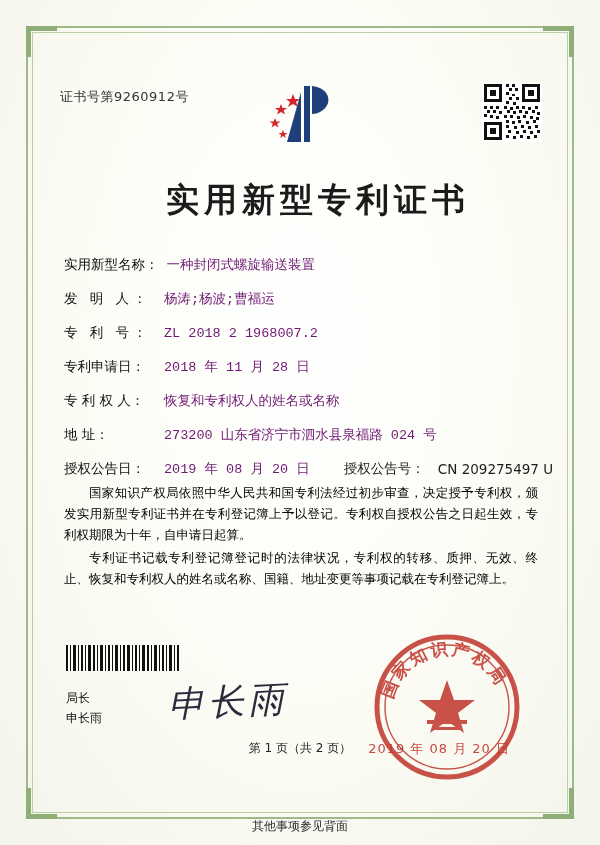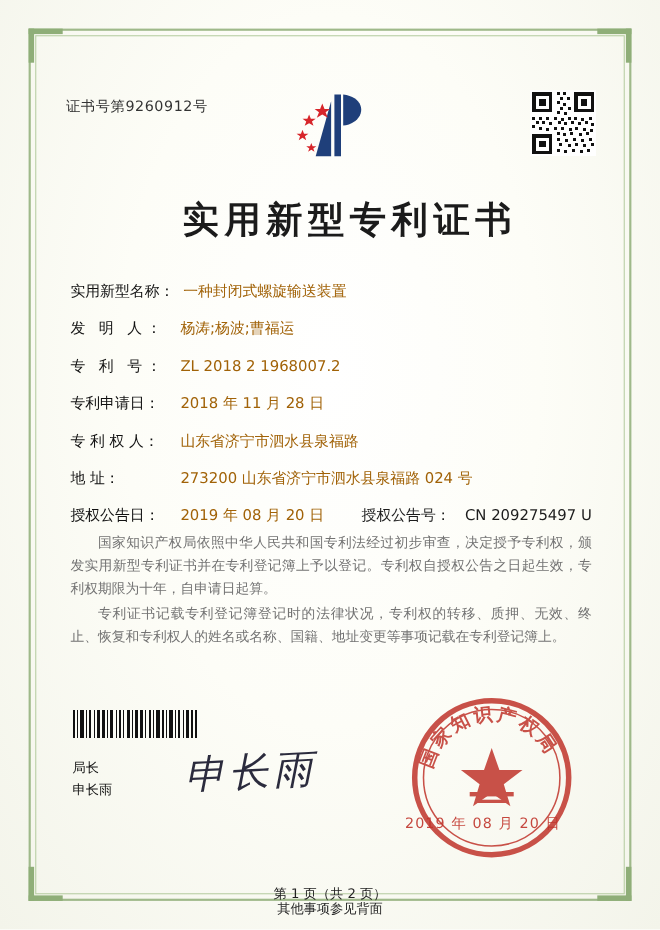--- a/index.html
+++ b/index.html
@@ -126,7 +126,8 @@
   .field-value {
     flex: 1 1 auto;
     padding-left: 8px;
-    color: #a16207;
+    color: #701a75;
+    font-family: Liberation Mono, monospace;
   }
   .field-row.two-col .field-value {
     flex: 0 0 auto;

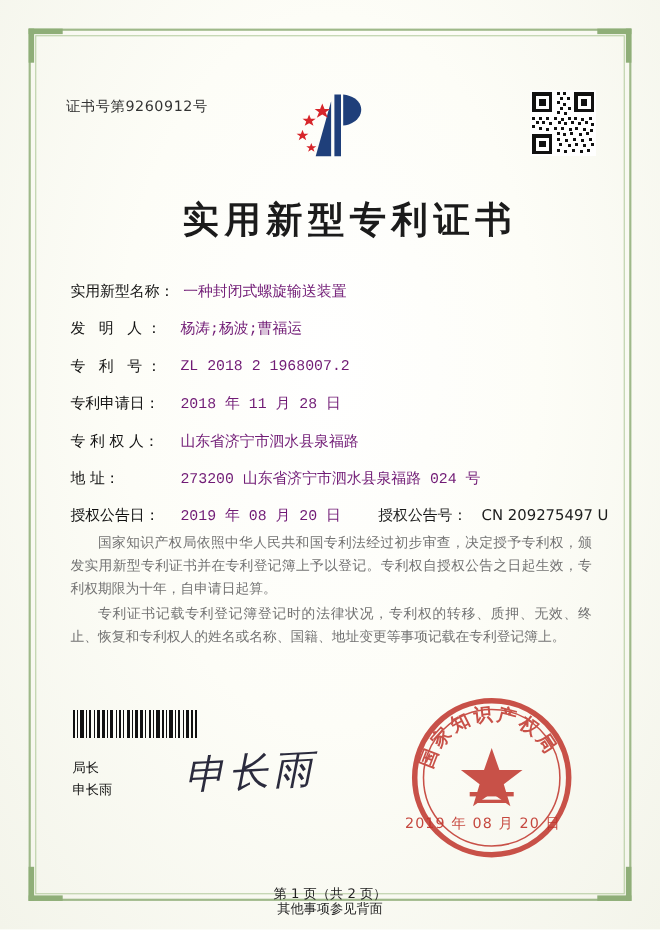--- a/index.html
+++ b/index.html
@@ -354,7 +354,7 @@
     </div>
     <div class="field-row">
       <span class="field-label">专 利 权 人：</span>
-      <span class="field-value">山东省济宁市泗水县泉福路</span>
+      <span class="field-value">恢复和专利权人的姓名或名称</span>
     </div>
     <div class="field-row">
       <span class="field-label">地      址：</span>

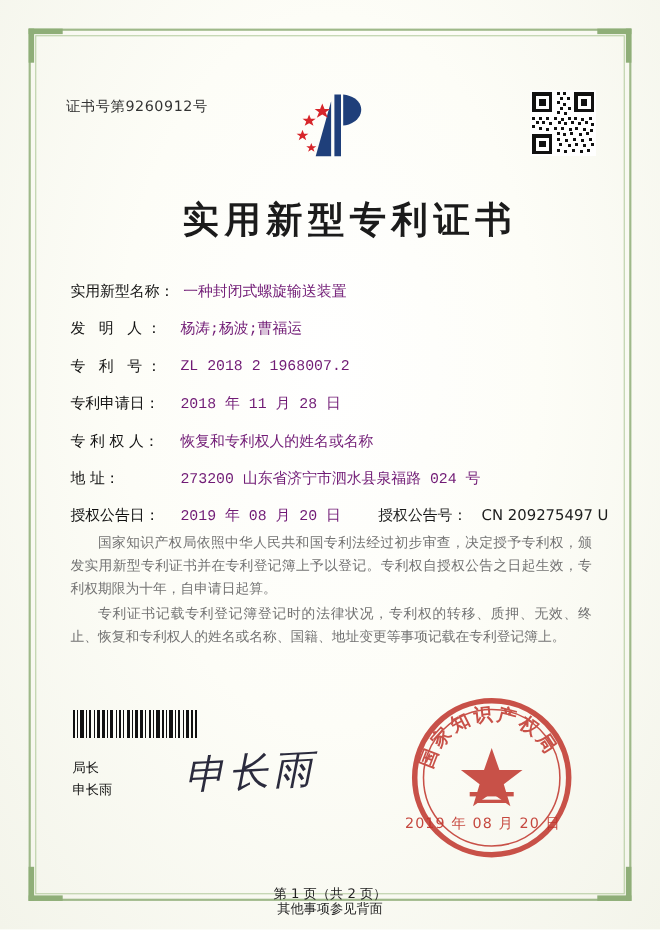--- a/index.html
+++ b/index.html
@@ -150,7 +150,7 @@
     top: 482px;
     font-size: 12.5px;
     line-height: 21px;
-    color: #737373;
+    color: #000000;
     text-align: justify;
   }
   .body-text p {

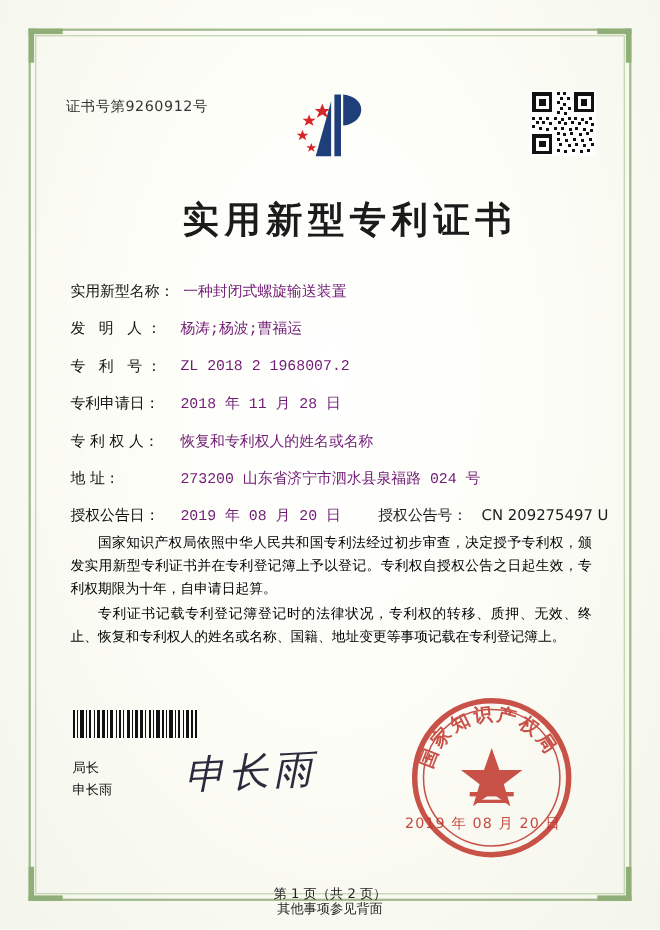--- a/index.html
+++ b/index.html
@@ -213,7 +213,7 @@
     position: absolute;
     left: 0;
     right: 0;
-    top: 804px;
+    top: 740px;
     text-align: center;
     font-size: 12px;
     color: #222;

